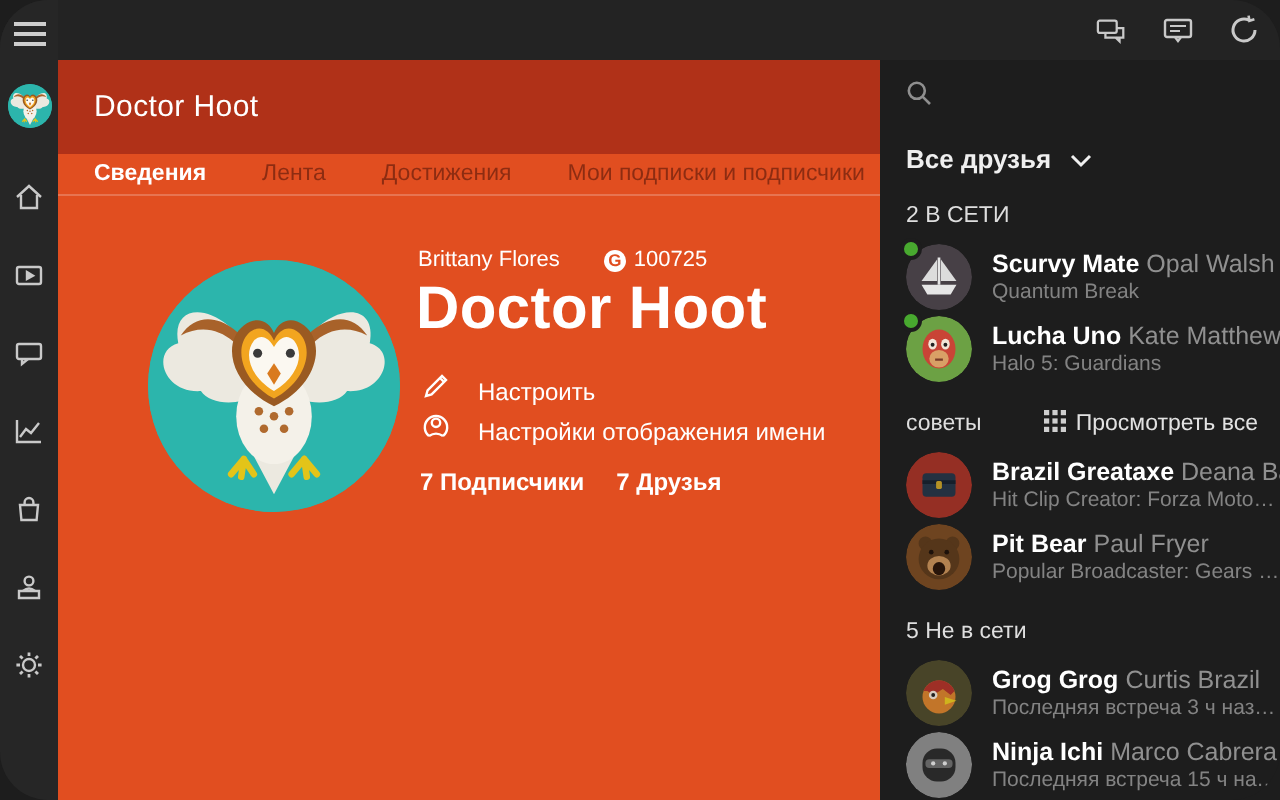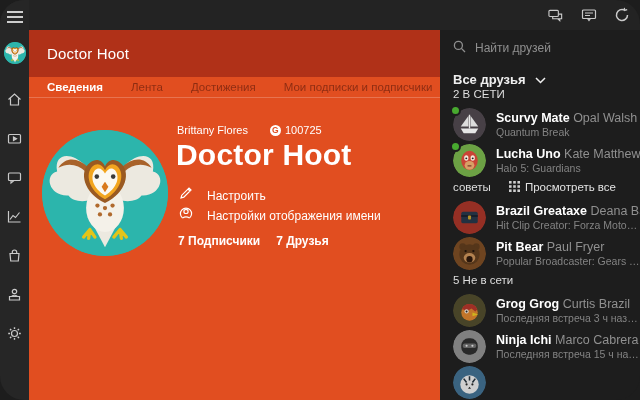--- a/index.html
+++ b/index.html
@@ -246,7 +246,6 @@
             <path d="M8.4 8.4 L12 12"></path>
           </svg>
       </span>
-      <span>Найти друзей</span>
     </div>
     <div class="filter-row">
       <span>Все друзья</span>

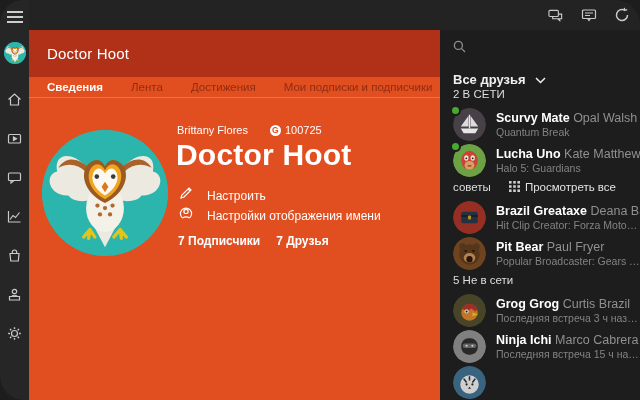--- a/index.html
+++ b/index.html
@@ -39,8 +39,8 @@
   .search-row{display:flex;align-items:center;gap:9px;color:#8f8f8f;font-size:12px;height:16px;cursor:text;}
   .filter-row{margin-top:15px;display:flex;align-items:center;gap:9px;color:#efefef;font-size:13px;font-weight:bold;
     height:16px;cursor:pointer;}
-  .sec-head{margin:0 0 7px 0;display:flex;align-items:center;justify-content:space-between;
-    padding-right:24px;height:14px;}
+  .sec-head{margin:14px 0 7px 0;display:flex;align-items:center;justify-content:space-between;
+    padding-right:11px;height:14px;}
   .sec-label{color:#dedede;font-size:11.5px;}
   .sec-action{display:flex;align-items:center;gap:5px;color:#e2e2e2;font-size:11.5px;cursor:pointer;justify-content:flex-end;}
   .friend-row{display:flex;align-items:center;gap:10px;height:33px;margin-bottom:3px;cursor:pointer;}

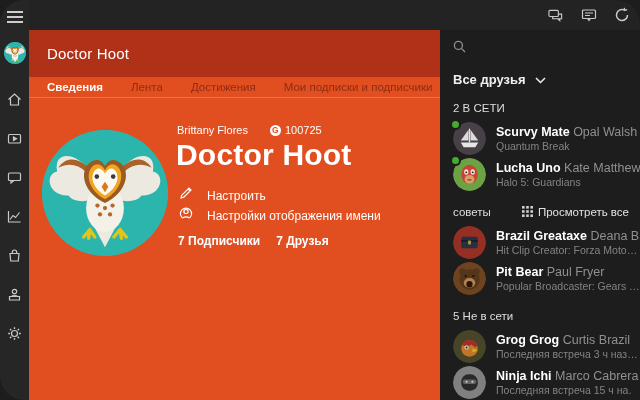--- a/index.html
+++ b/index.html
@@ -23,7 +23,7 @@
     border-bottom:1px solid rgba(255,255,255,.22);white-space:nowrap;}
   .tab{font-size:11.5px;color:rgba(40,5,0,.45);cursor:pointer;flex-shrink:0;}
   .tab.active{color:#fff;font-weight:bold;}
-  .content{position:relative;height:302px;}
+  .content{position:relative;height:302px;margin-left:32px;}
   .big-avatar{position:absolute;left:13px;top:32px;width:126px;height:126px;border-radius:50%;
     background:#2cb5ac;overflow:hidden;}
   .real-row{position:absolute;left:148px;top:26px;display:flex;align-items:center;gap:22px;color:#fff;font-size:11px;}

